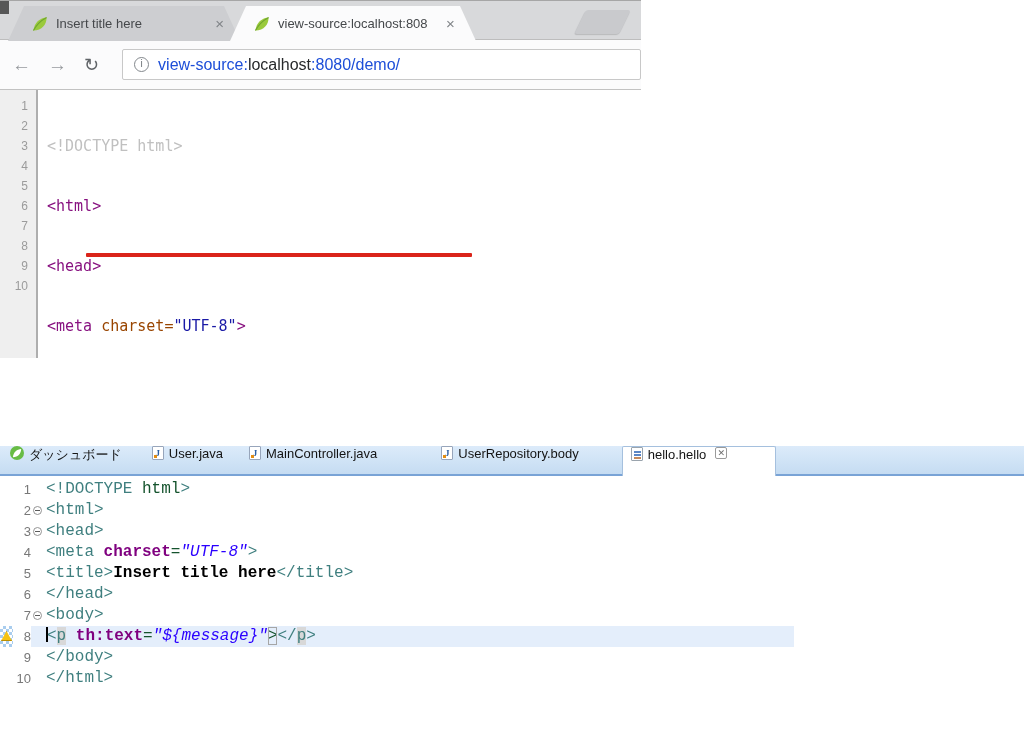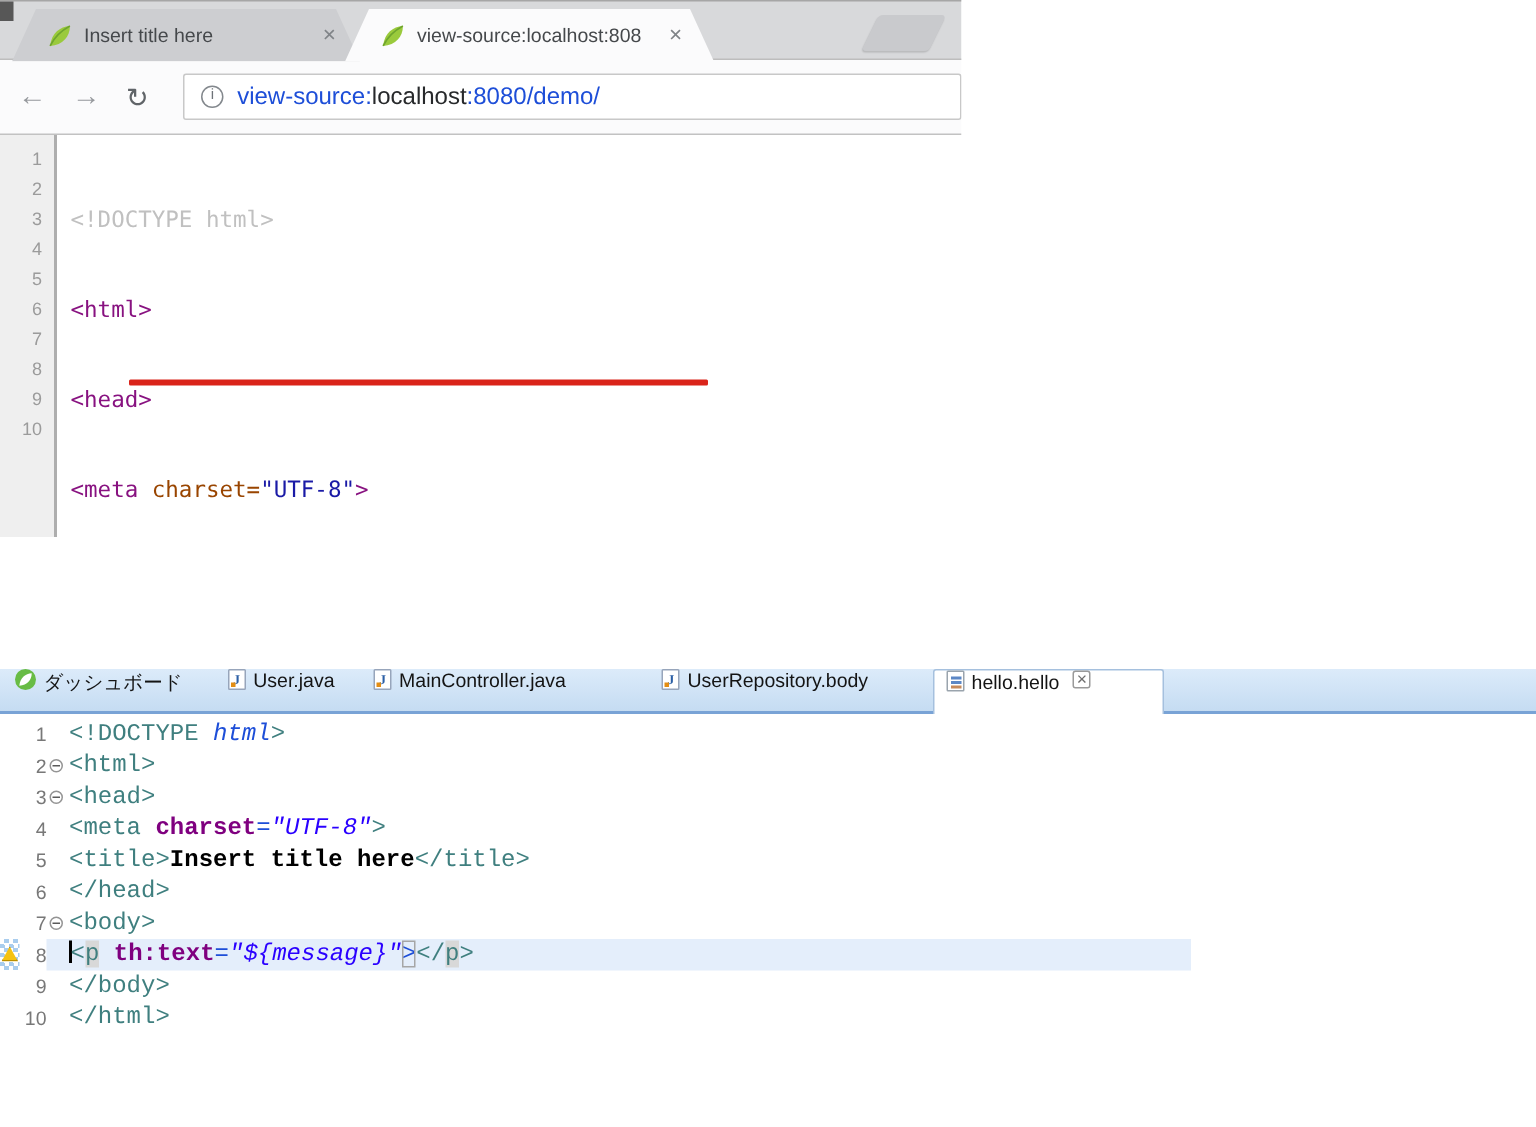--- a/index.html
+++ b/index.html
@@ -66,7 +66,7 @@
   .e-attr { color:#7f007f; font-weight:bold;margin-top:18px; }
   .e-val { color:#2a00ff; font-style:italic; }
   .e-text { color:#000; font-weight:bold; }
-  .e-plain { color:#1d4ed8;font-style:italic; }
+  .e-plain { color:#14532d; }
   .occ { background:#d8d8d8; }
   .boxed { outline:1px solid #a6a6a6; outline-offset:-1px; }
   .squig { text-decoration-style:wavy; text-decoration-color:#dba53a; text-decoration-thickness:1px; text-underline-offset:4px; }

